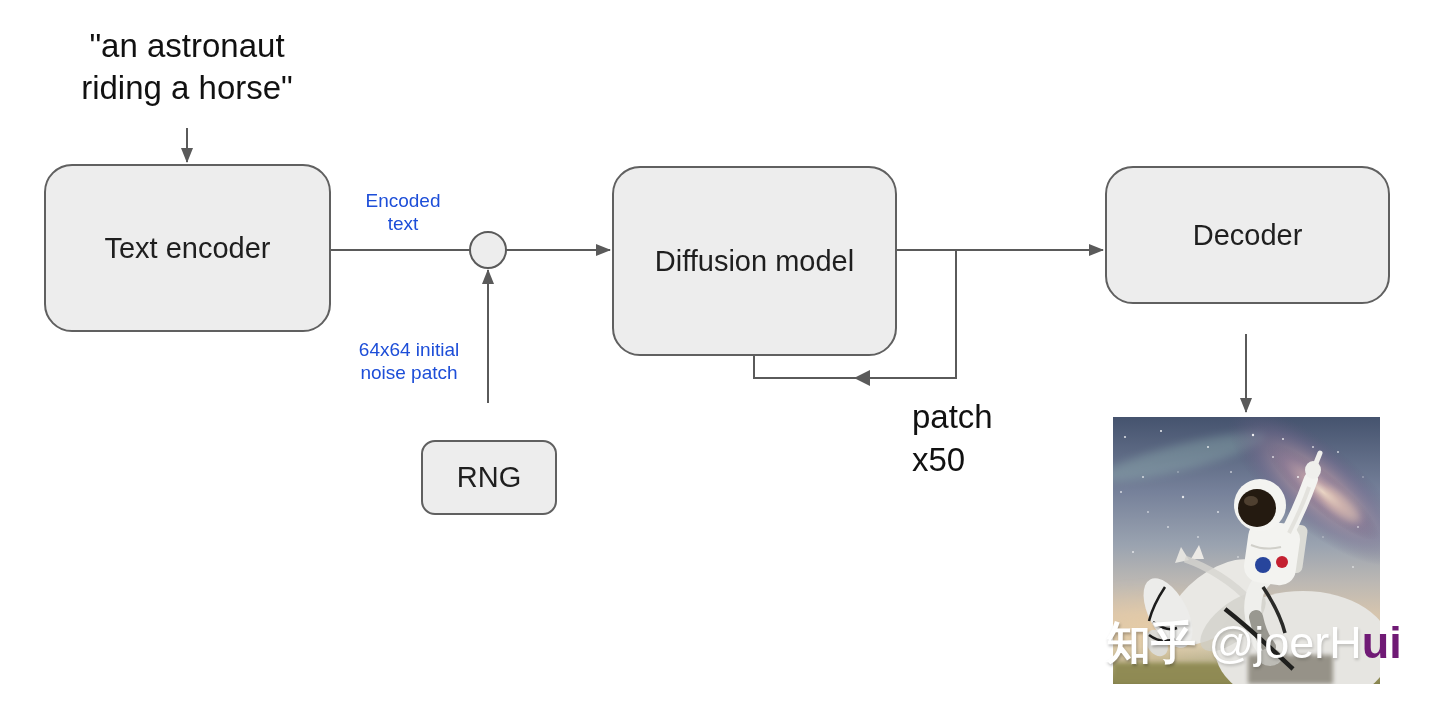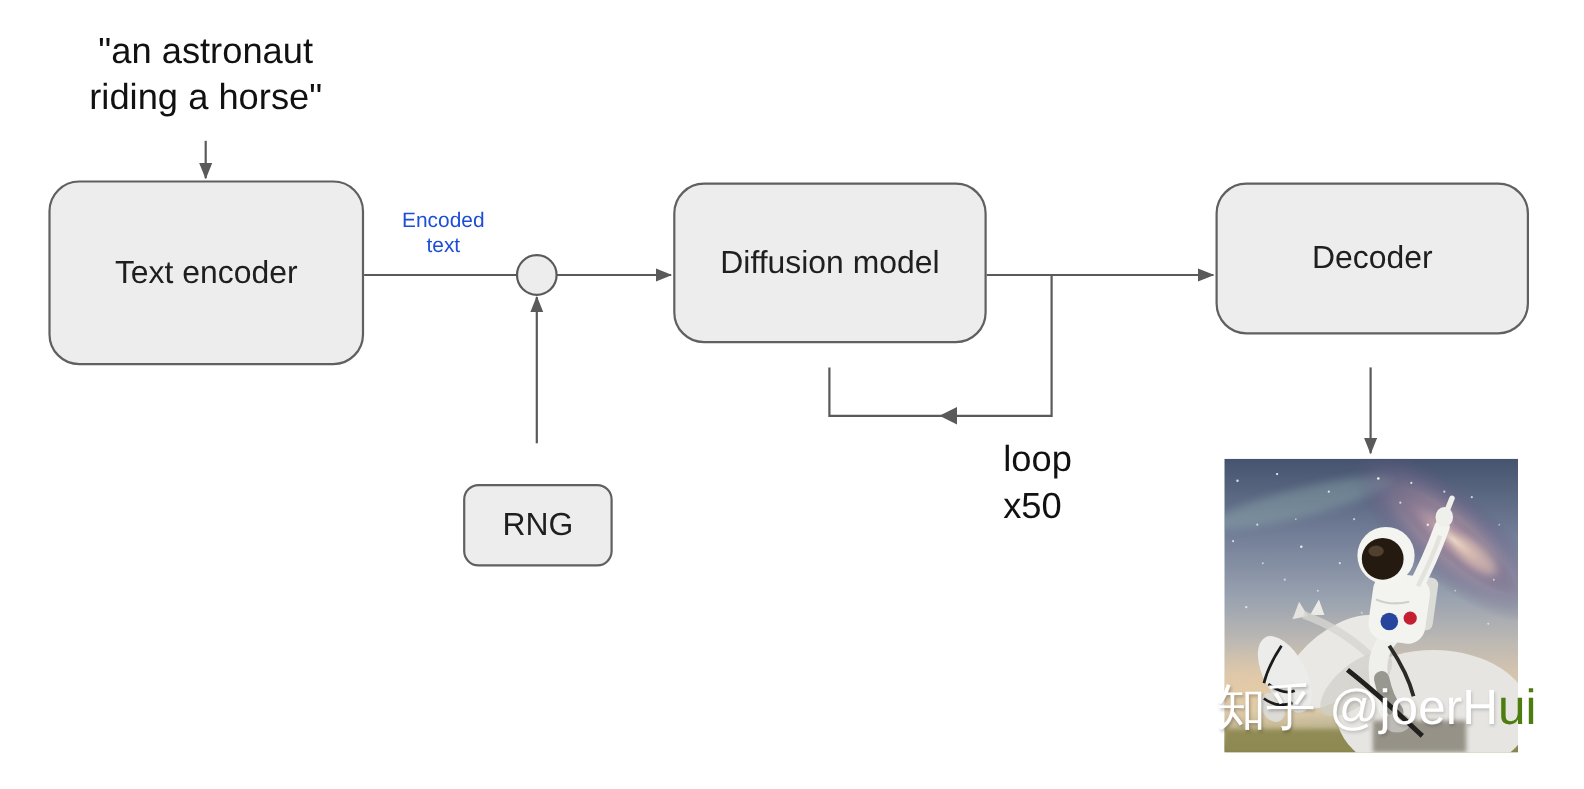--- a/index.html
+++ b/index.html
@@ -72,7 +72,7 @@
     <span>Text encoder</span>
   </div>
 
-  <div class="node big" style="left:612px;top:166px;width:285px;height:146px;">
+  <div class="node big" style="left:612px;top:166px;width:285px;height:190px;">
     <span>Diffusion model</span>
   </div>
 

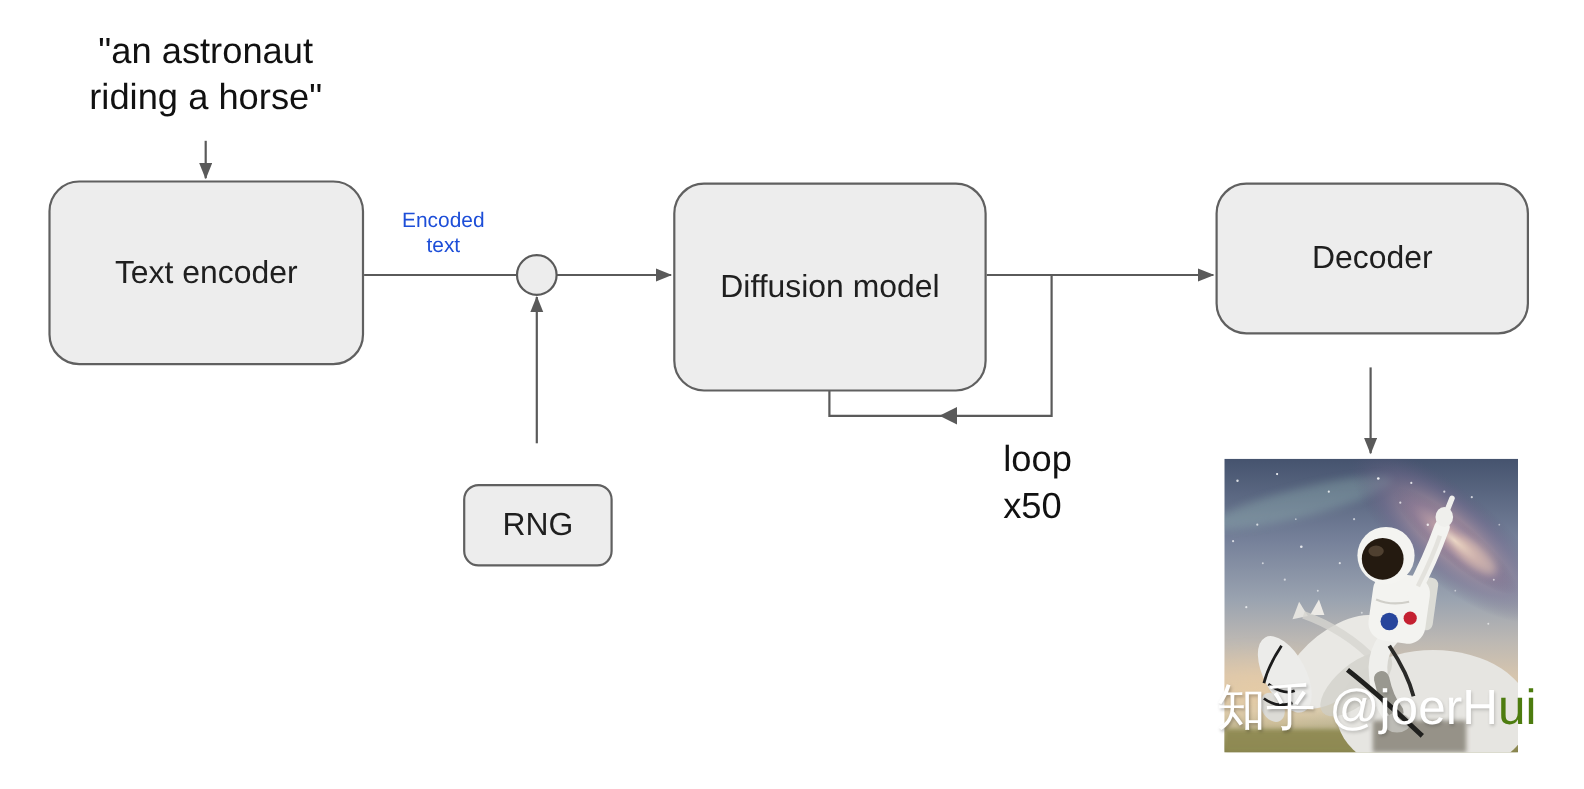--- a/index.html
+++ b/index.html
@@ -89,6 +89,10 @@
     <div>text</div>
   </div>
 
+  <div class="lbl" style="left:339px;top:338px;width:140px;">
+    <div>64x64 initial</div>
+    <div>noise patch</div>
+  </div>
 
 
   <div class="loop-lbl">

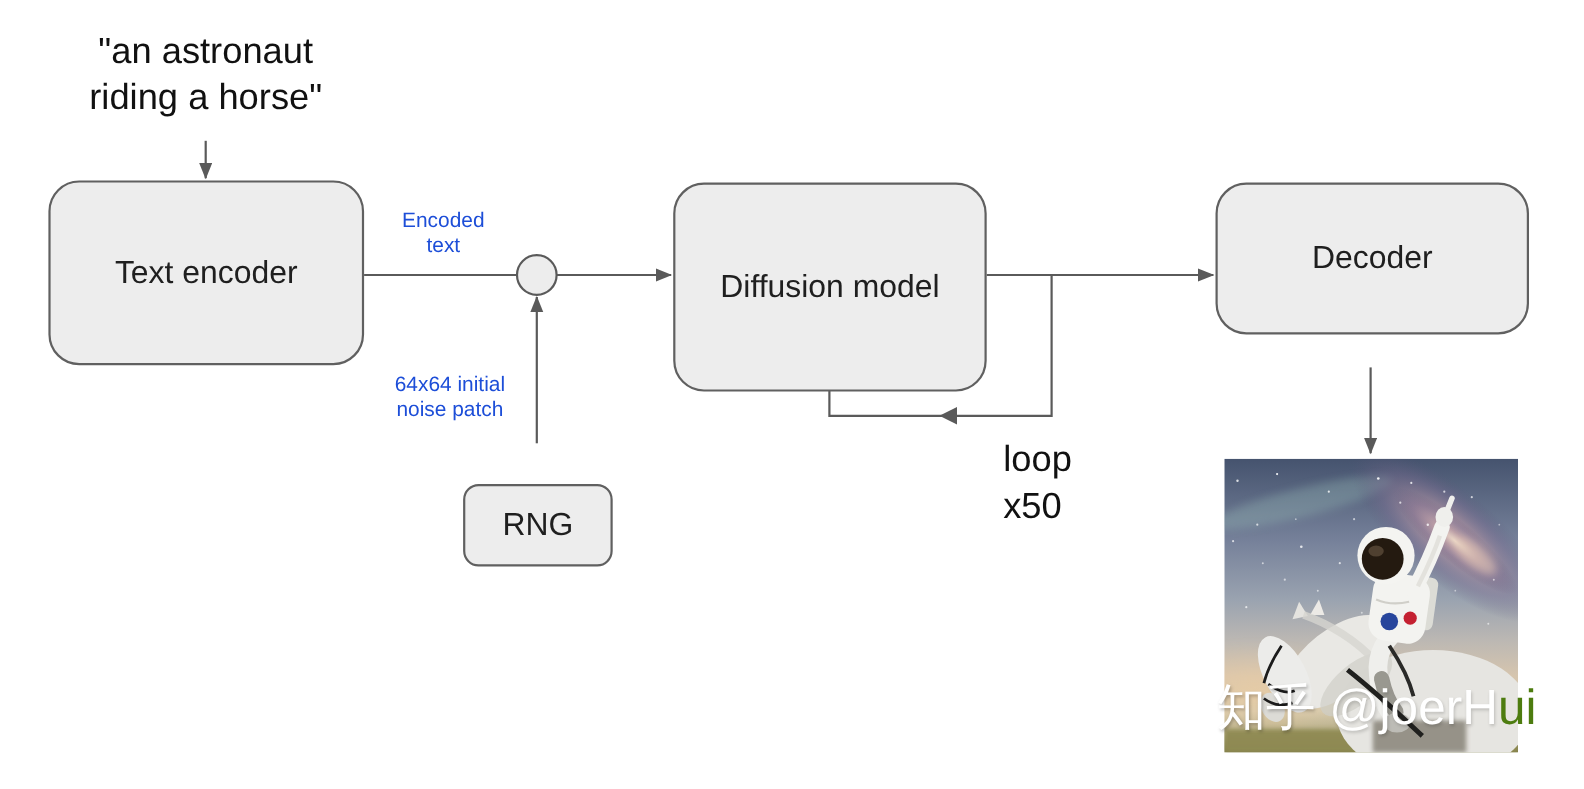--- a/index.html
+++ b/index.html
@@ -96,7 +96,7 @@
 
 
   <div class="loop-lbl">
-    <div>loop</div>
+    <div>patch</div>
     <div>x50</div>
   </div>
 

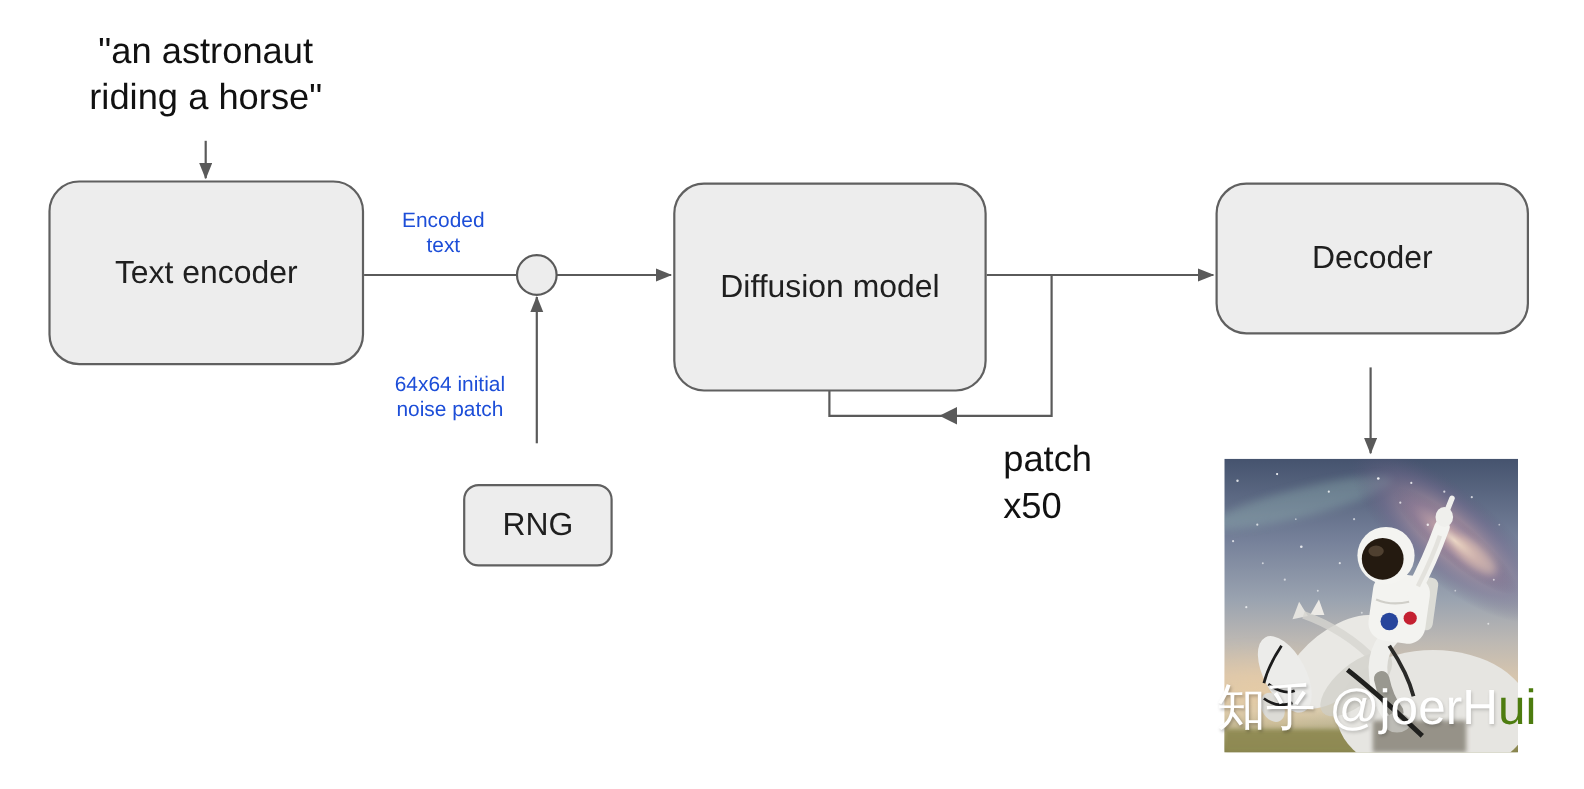--- a/index.html
+++ b/index.html
@@ -29,7 +29,7 @@
   .watermark{
     position:absolute;left:1106px;top:618px;font-size:45px;line-height:50px;white-space:nowrap;
   }
-  .wm-logo{color:#ffffff;font-weight:400;text-shadow:1px 2px 3px rgba(0,0,0,0.28);}
+  .wm-logo{color:#ffffff;font-weight:700;text-shadow:1px 2px 3px rgba(0,0,0,0.28);}
   .wm-handle{color:#ffffff;font-weight:400;text-shadow:1px 2px 3px rgba(0,0,0,0.18);text-align:center;}
   .wm-overflow{color:#4d7c0f;font-weight:400;}
 </style>

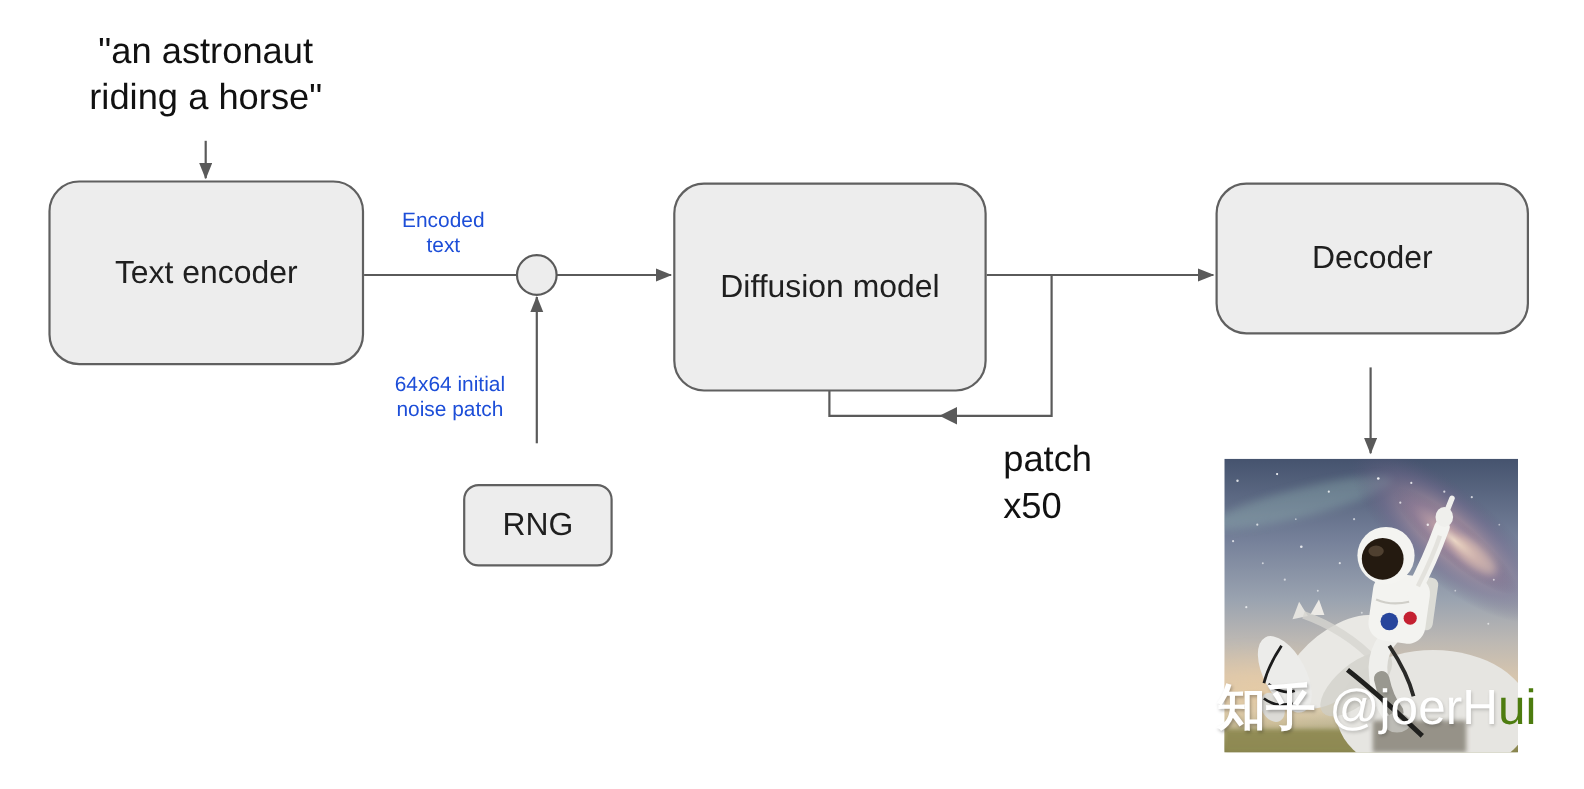--- a/index.html
+++ b/index.html
@@ -31,7 +31,7 @@
   }
   .wm-logo{color:#ffffff;font-weight:700;text-shadow:1px 2px 3px rgba(0,0,0,0.28);}
   .wm-handle{color:#ffffff;font-weight:400;text-shadow:1px 2px 3px rgba(0,0,0,0.18);text-align:center;}
-  .wm-overflow{color:#4d7c0f;font-weight:400;}
+  .wm-overflow{color:#701a75;font-weight:700;}
 </style>
 </head>
 <body>

